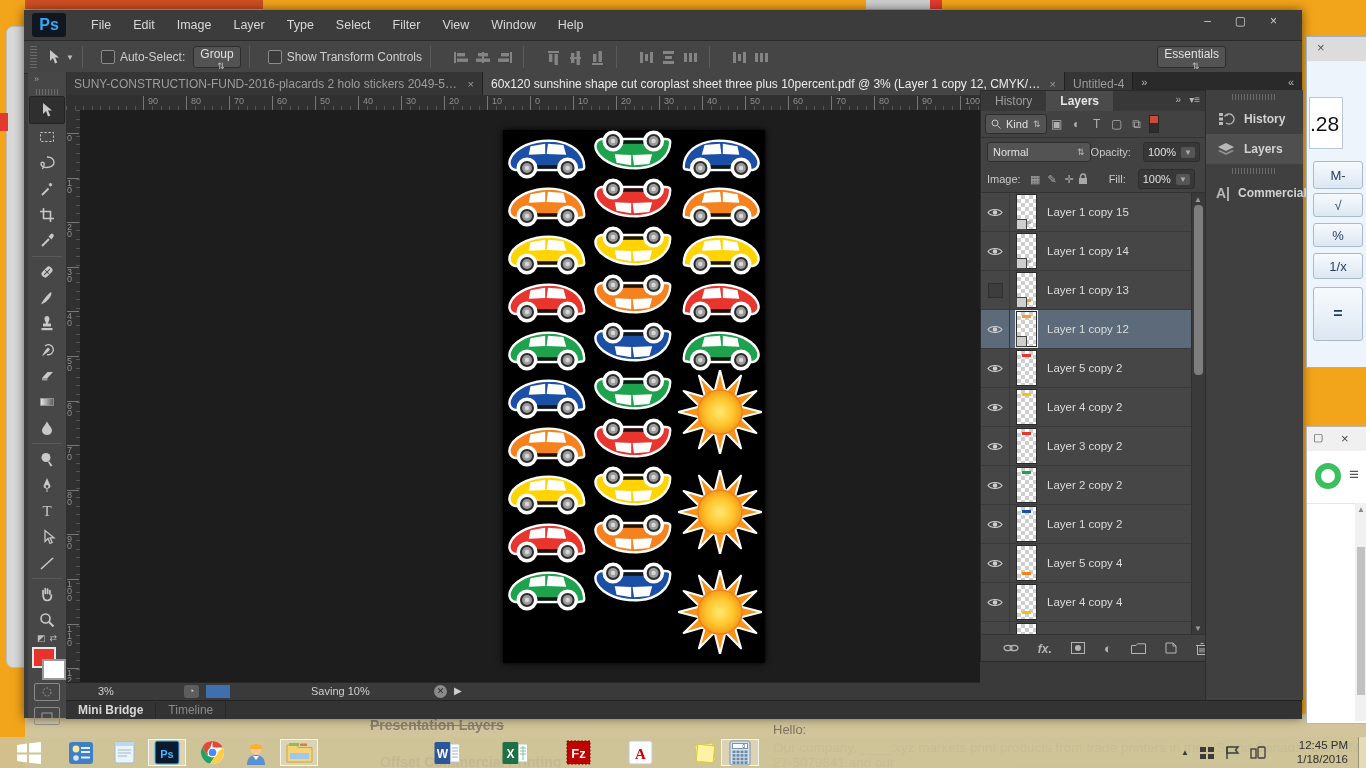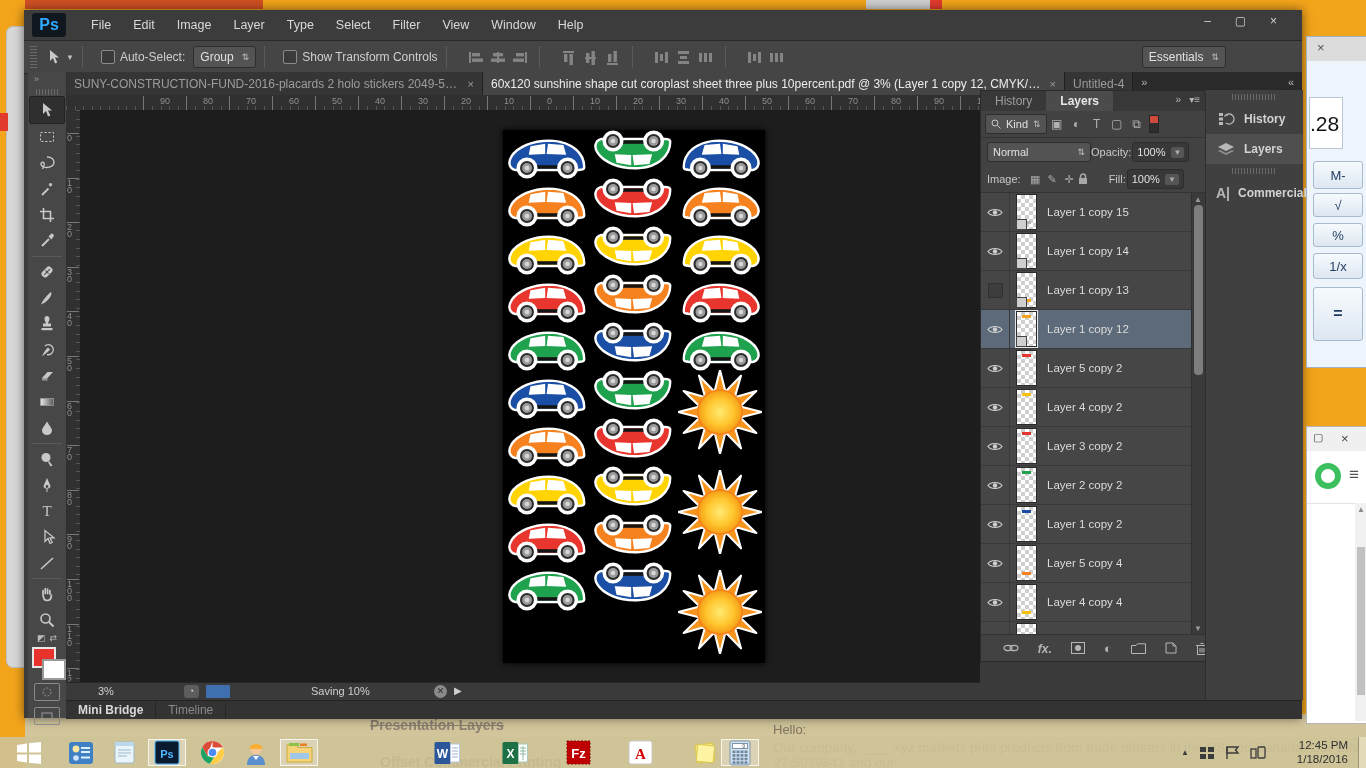--- a/index.html
+++ b/index.html
@@ -34,7 +34,7 @@
   .opt-grip{width:7px;height:22px;margin-left:6px;background:repeating-linear-gradient(to bottom,#6a6a6a 0 1px,transparent 1px 3px);}
   .checkbox{width:12px;height:12px;border:1px solid #8b8b8b;background:#3a3a3a;border-radius:2px;margin:0 5px 0 10px;}
   .combo{display:flex;align-items:center;background:#535353;border:1px solid #2d2d2d;border-radius:3px;height:20px;
-    padding:0 6px;margin-left:8px;color:#e0e0e0;}
+    padding:0 6px;margin-left:8px;color:#e0e0e0;flex-direction:column;}
   .combo .ud{margin-left:8px;font-size:9px;color:#bdbdbd;}
   .align-group{display:flex;margin-left:10px;}
   .align-ic{width:22px;height:20px;display:flex;align-items:center;justify-content:center;opacity:.75;}

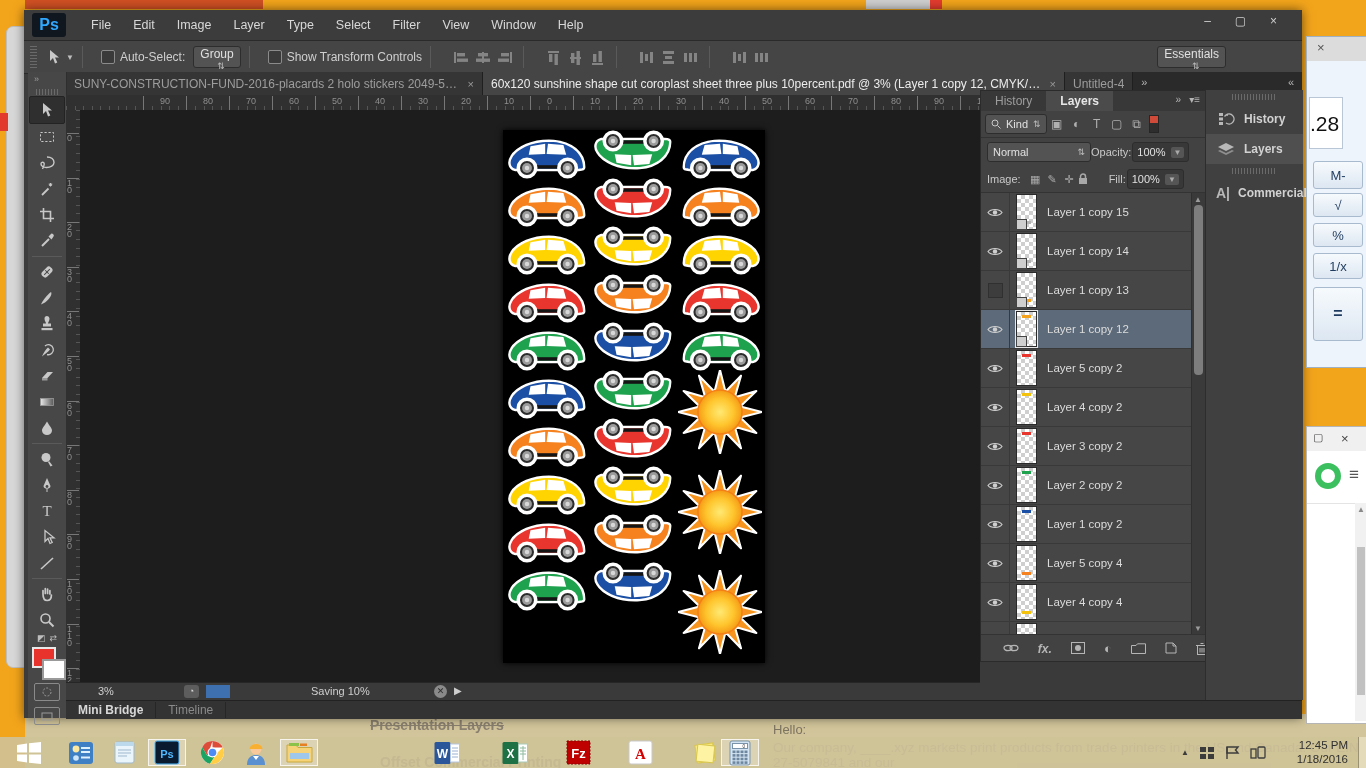--- a/index.html
+++ b/index.html
@@ -65,7 +65,7 @@
   .hruler{position:absolute;left:42px;top:85px;width:914px;height:15px;background:#303030;border-bottom:1px solid #1c1c1c;
     color:#8f8f8f;font-size:9px;
     background-image:repeating-linear-gradient(to right,#555 0 1px,transparent 1px 8.6px);background-position:0 bottom;background-size:100% 4px;background-repeat:no-repeat;}
-  .hruler .lbl{position:absolute;top:1px;border-left:1px solid #777;padding-left:16px;height:14px;}
+  .hruler .lbl{position:absolute;top:1px;border-left:1px solid #777;padding-left:4px;height:14px;}
   .vruler{position:absolute;left:42px;top:100px;width:14px;height:572px;background:#303030;border-right:1px solid #1c1c1c;
     color:#8f8f8f;font-size:9px;
     background-image:repeating-linear-gradient(to bottom,#555 0 1px,transparent 1px 8.6px);background-position:right 0;background-size:4px 100%;background-repeat:no-repeat;}

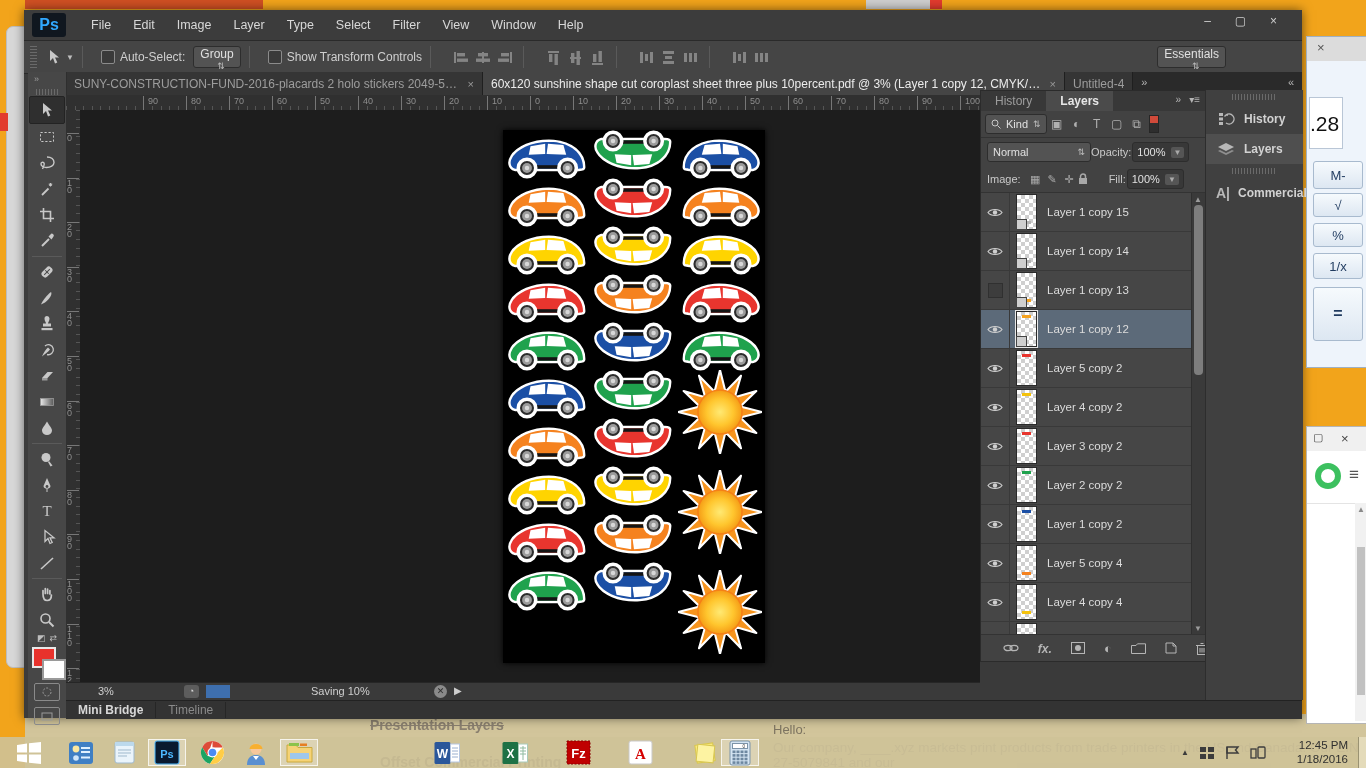--- a/index.html
+++ b/index.html
@@ -104,7 +104,7 @@
   .blend-sel{display:flex;align-items:center;justify-content:space-between;background:#535353;border:1px solid #2d2d2d;
     border-radius:3px;height:18px;width:92px;padding:0 5px;color:#e0e0e0;}
   .valbox{display:flex;align-items:center;background:#383838;border:1px solid #2d2d2d;border-radius:3px;height:18px;
-    padding:0 4px;color:#e0e0e0;margin-left:1px;}
+    padding:0 4px;color:#e0e0e0;margin-left:12px;}
   .valbox .dd{margin-left:5px;font-size:8px;color:#aaa;background:#555;padding:1px 3px;border-radius:2px;}
   .lock-row{display:flex;align-items:center;height:26px;padding:0 6px;color:#c9c9c9;font-size:11px;border-bottom:1px solid #333;}
   .lock-ic{width:17px;text-align:center;color:#a8a8a8;font-size:11px;}

